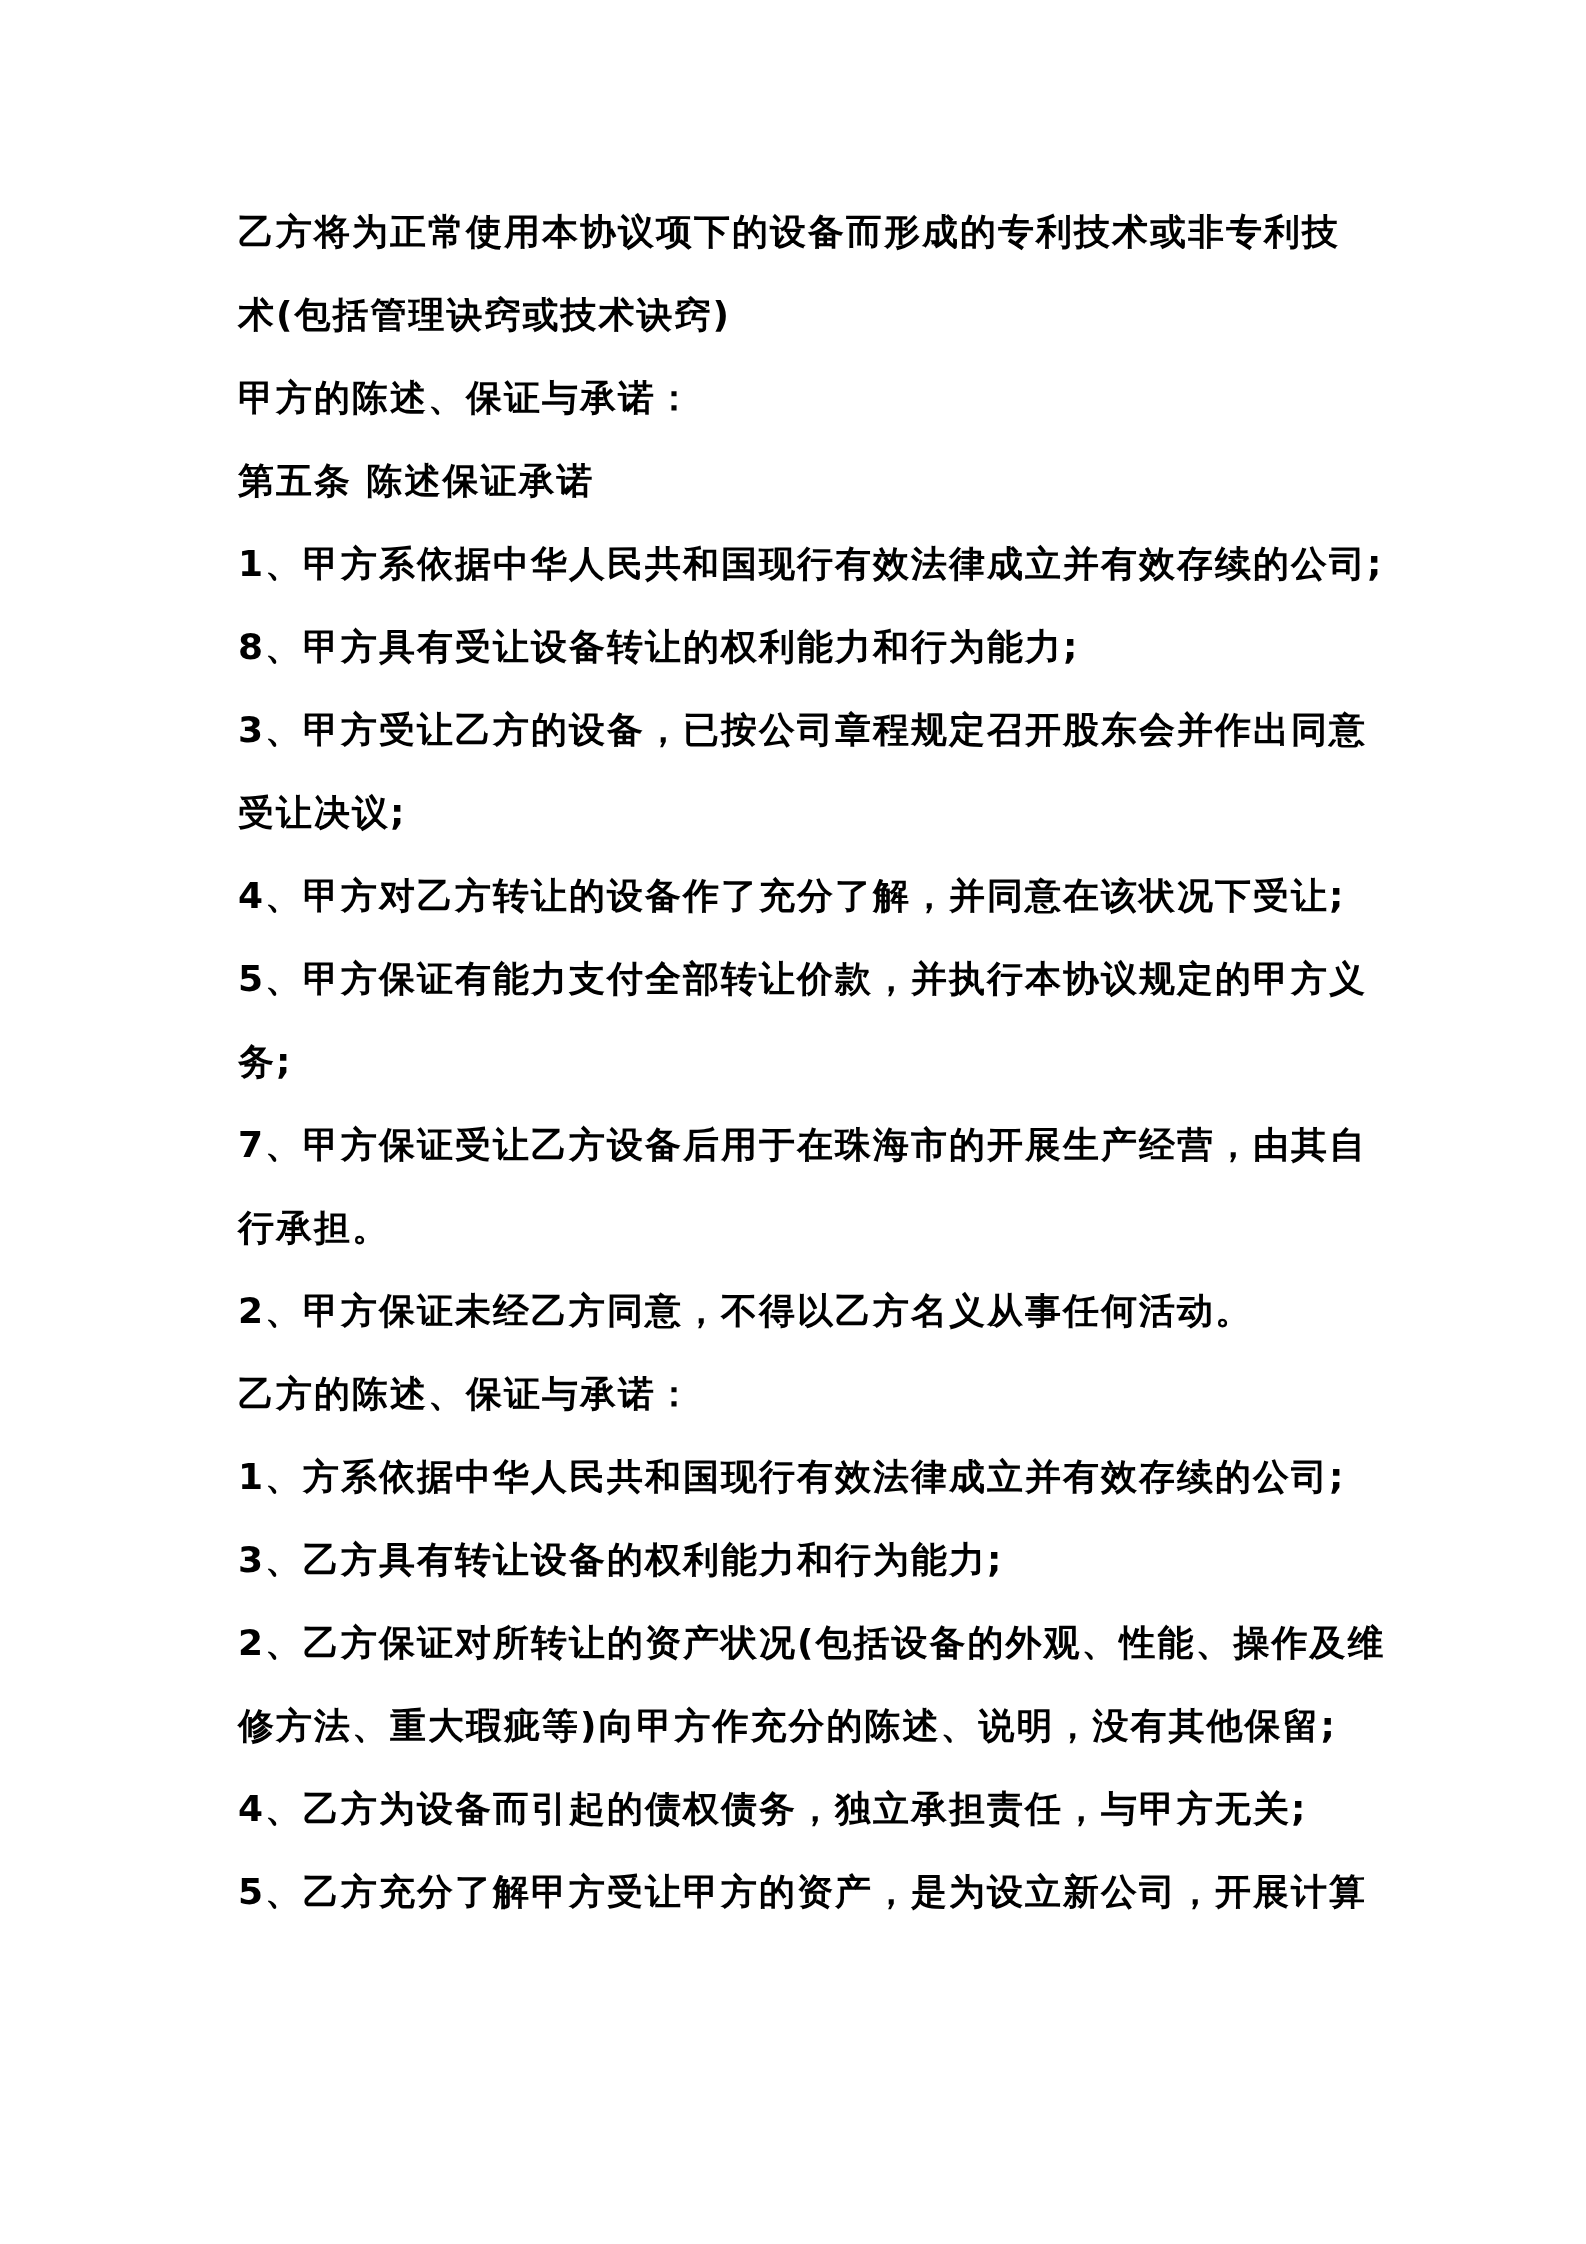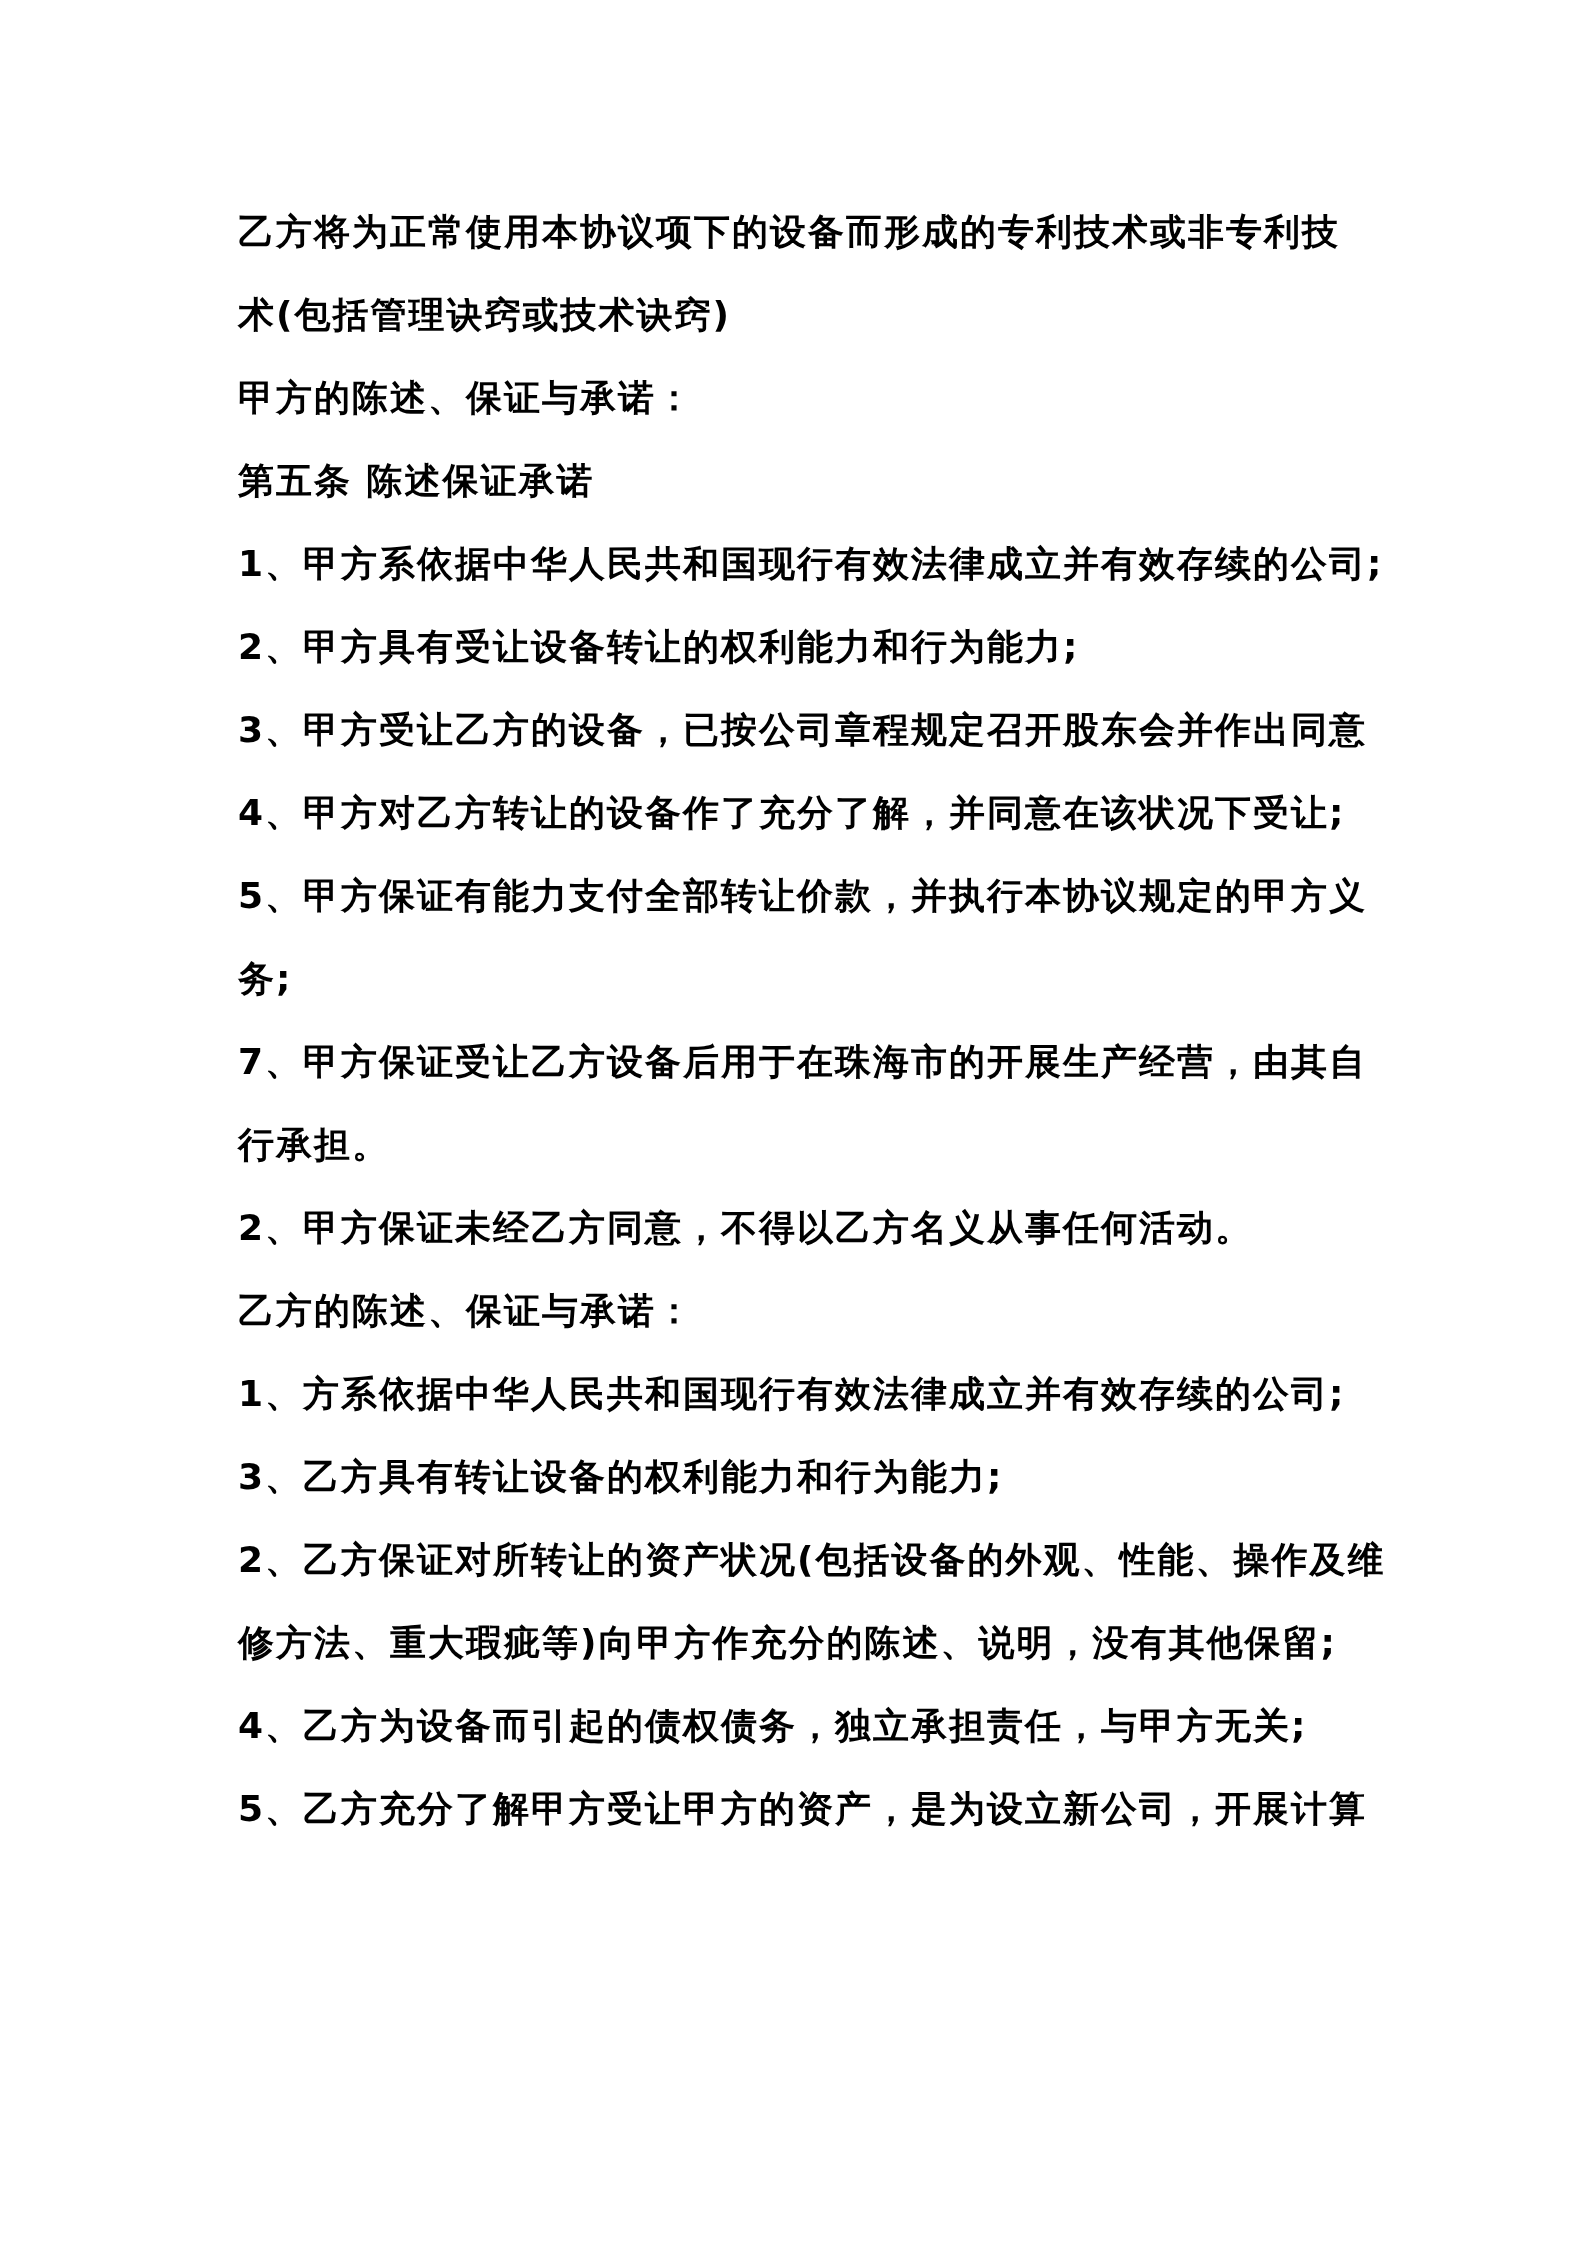--- a/index.html
+++ b/index.html
@@ -42,7 +42,7 @@
     <div class="line">甲方的陈述、保证与承诺：</div>
     <div class="line">第五条 陈述保证承诺</div>
     <div class="line">1、甲方系依据中华人民共和国现行有效法律成立并有效存续的公司;</div>
-    <div class="line">2、甲方具有受让设备转让的权利能力和行为能力;</div>
+    <div class="line">8、甲方具有受让设备转让的权利能力和行为能力;</div>
     <div class="line">3、甲方受让乙方的设备，已按公司章程规定召开股东会并作出同意</div>
     <div class="line">4、甲方对乙方转让的设备作了充分了解，并同意在该状况下受让;</div>
     <div class="line">5、甲方保证有能力支付全部转让价款，并执行本协议规定的甲方义</div>

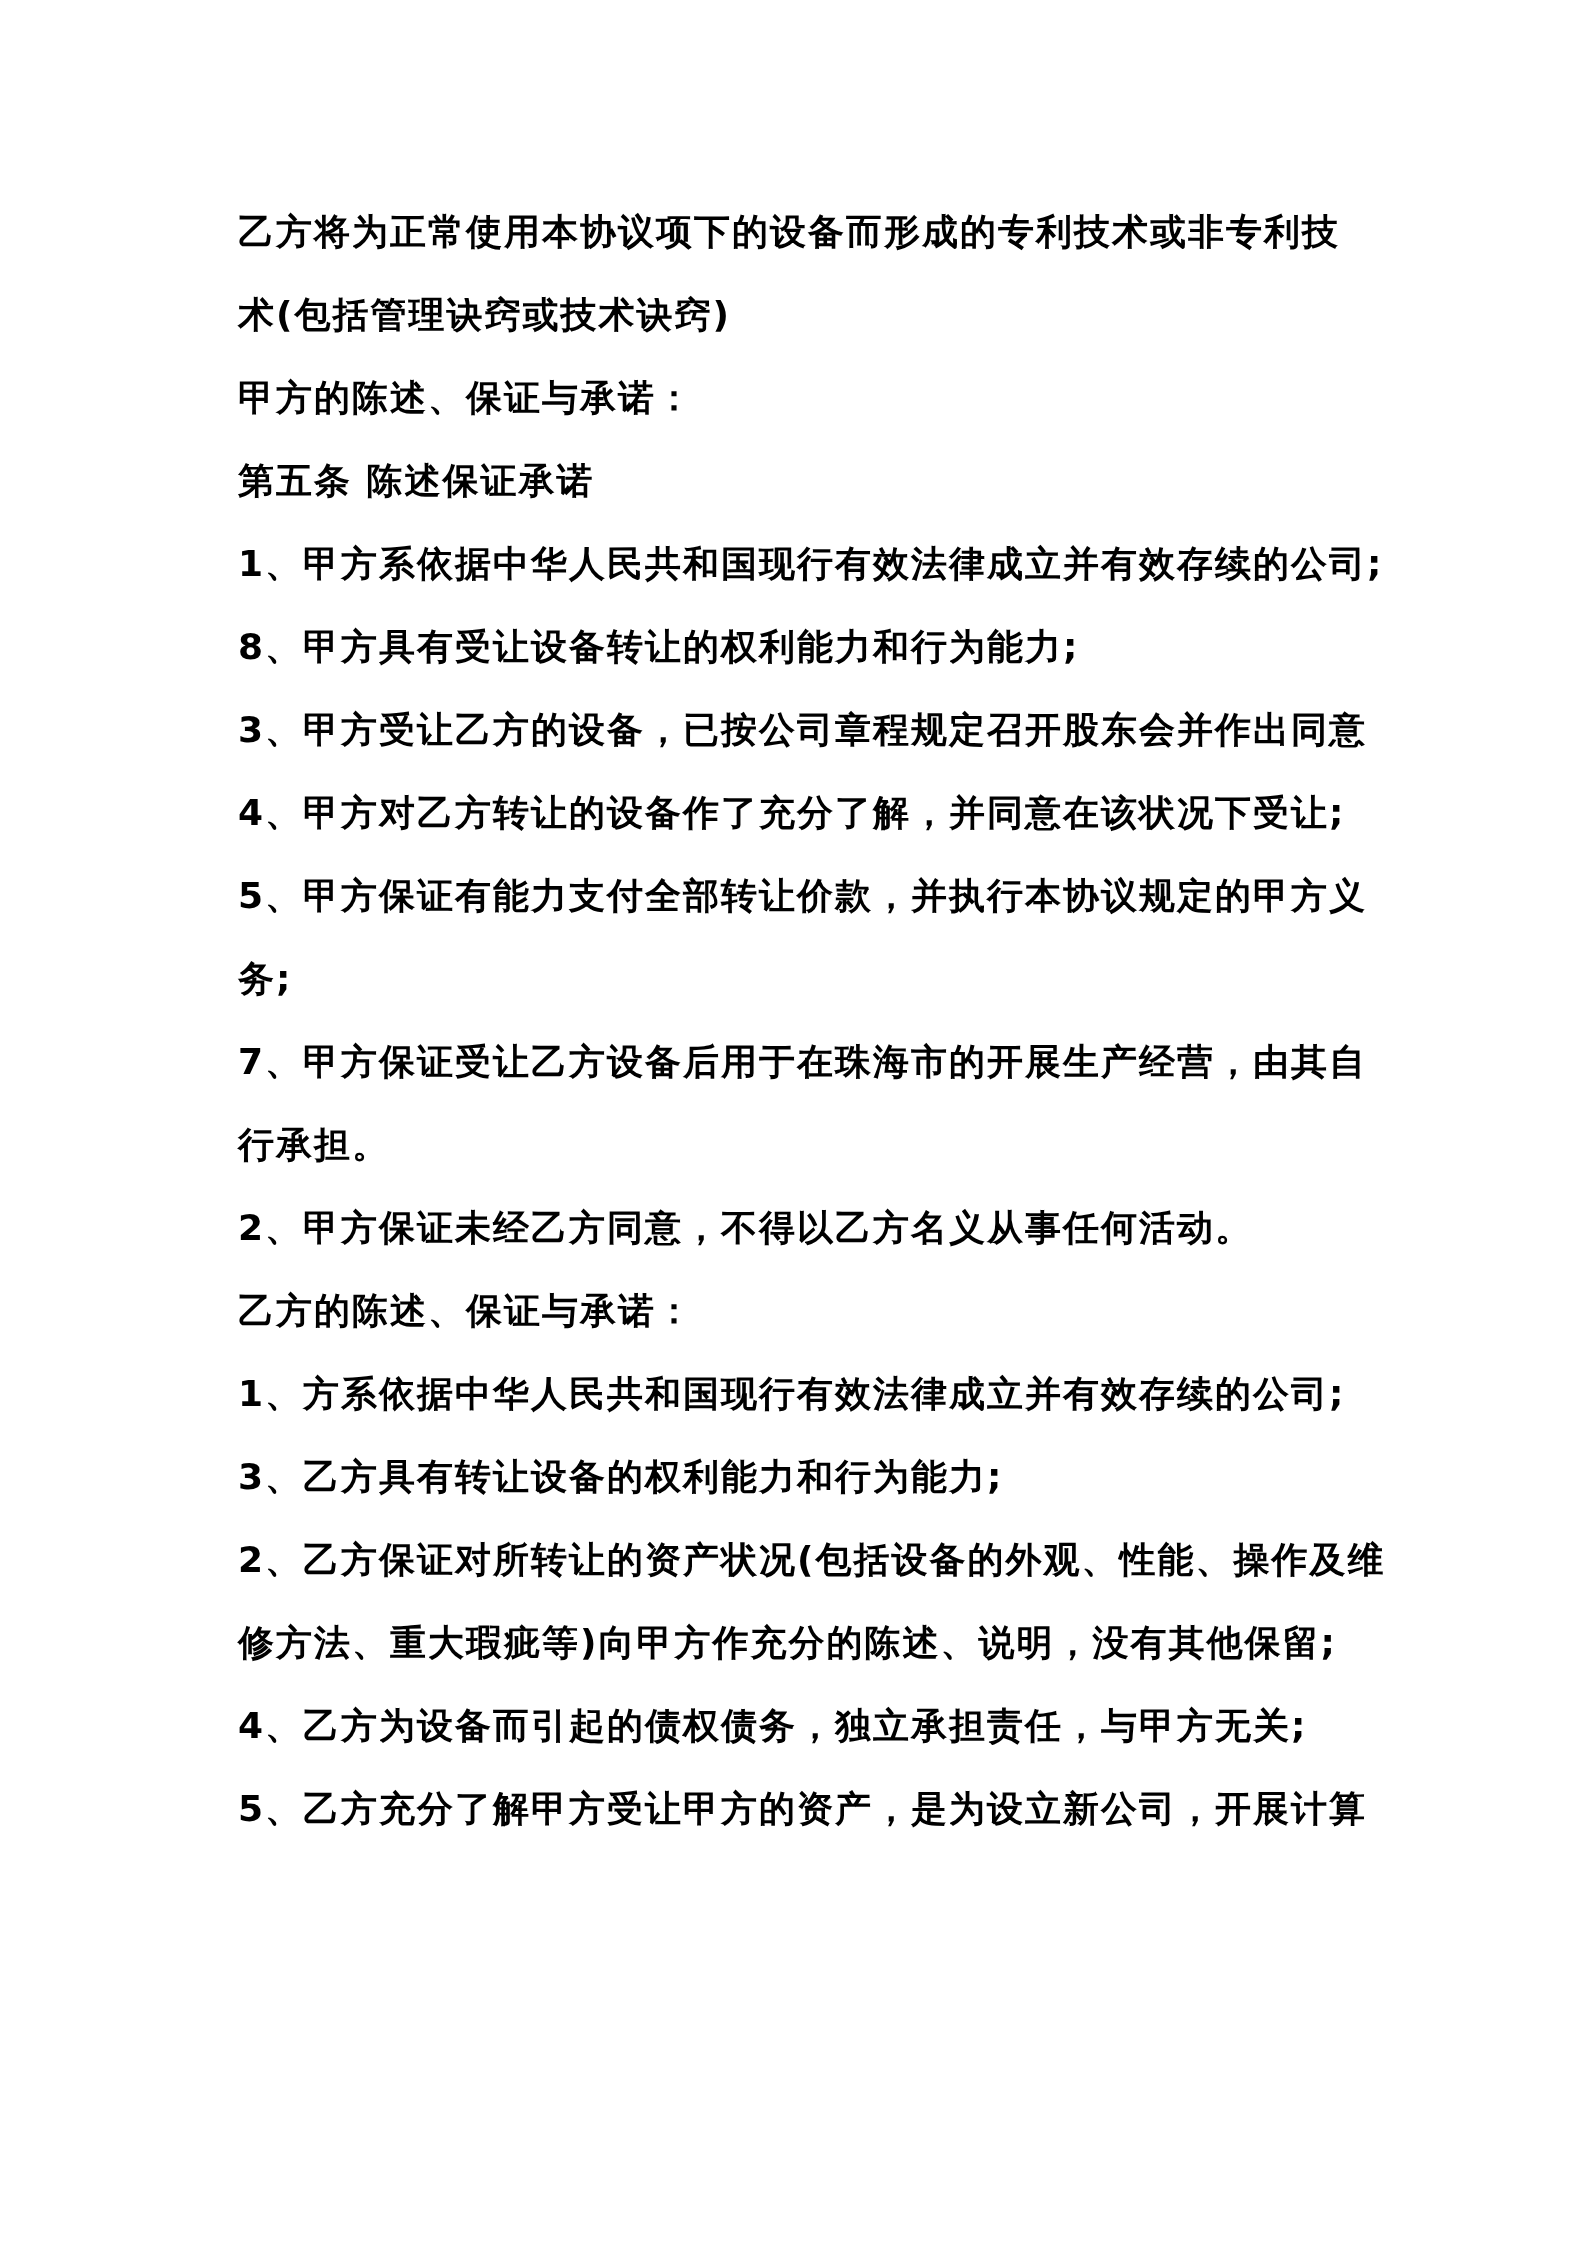--- a/index.html
+++ b/index.html
@@ -44,6 +44,7 @@
     <div class="line">1、甲方系依据中华人民共和国现行有效法律成立并有效存续的公司;</div>
     <div class="line">8、甲方具有受让设备转让的权利能力和行为能力;</div>
     <div class="line">3、甲方受让乙方的设备，已按公司章程规定召开股东会并作出同意</div>
+    <div class="line">受让决议;</div>
     <div class="line">4、甲方对乙方转让的设备作了充分了解，并同意在该状况下受让;</div>
     <div class="line">5、甲方保证有能力支付全部转让价款，并执行本协议规定的甲方义</div>
     <div class="line">务;</div>

